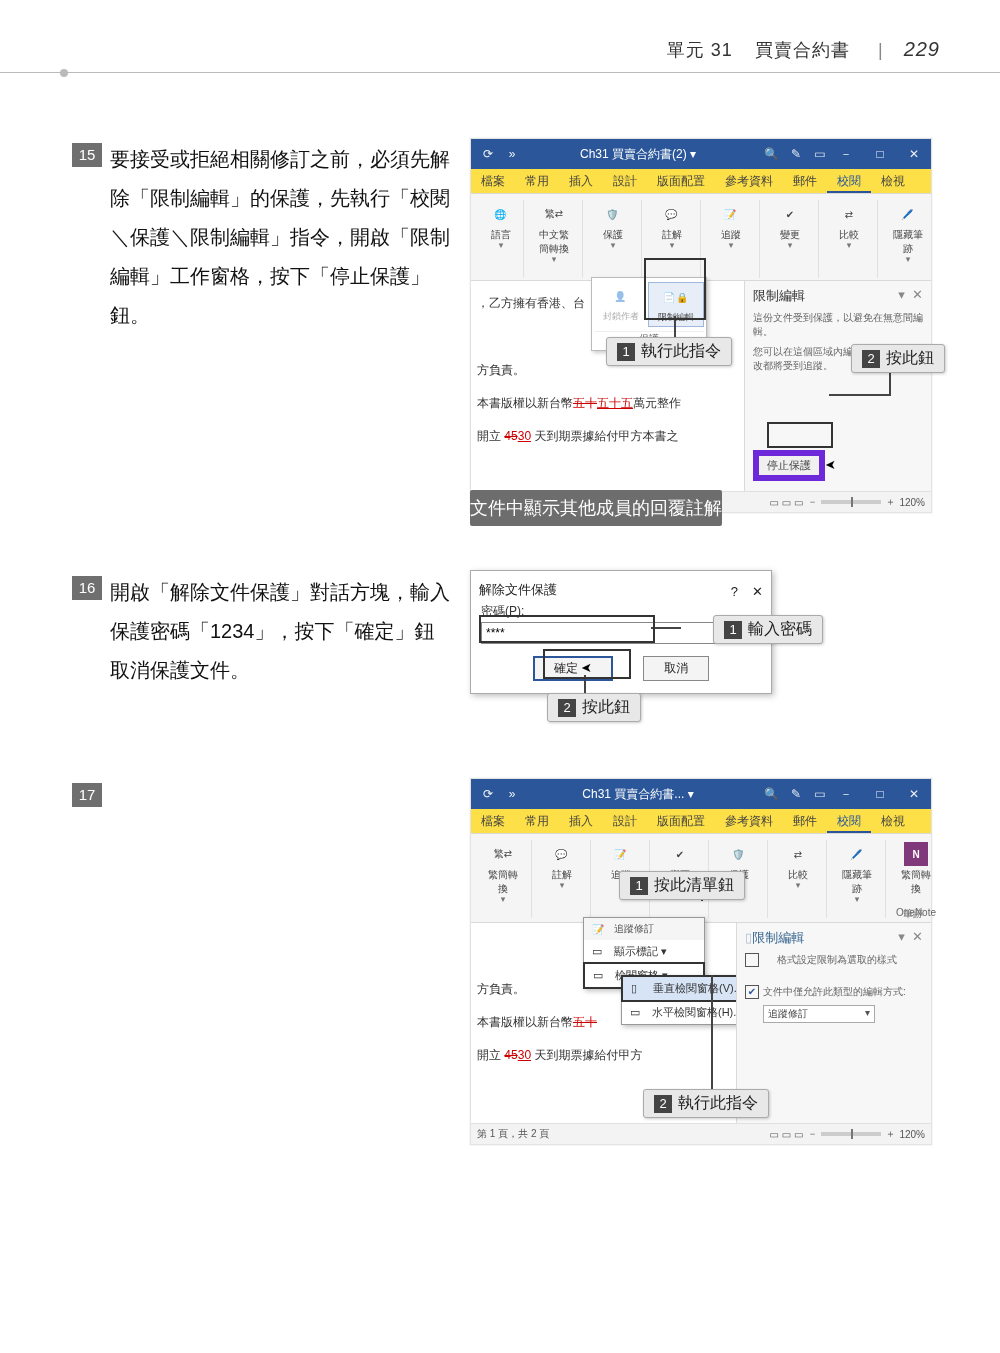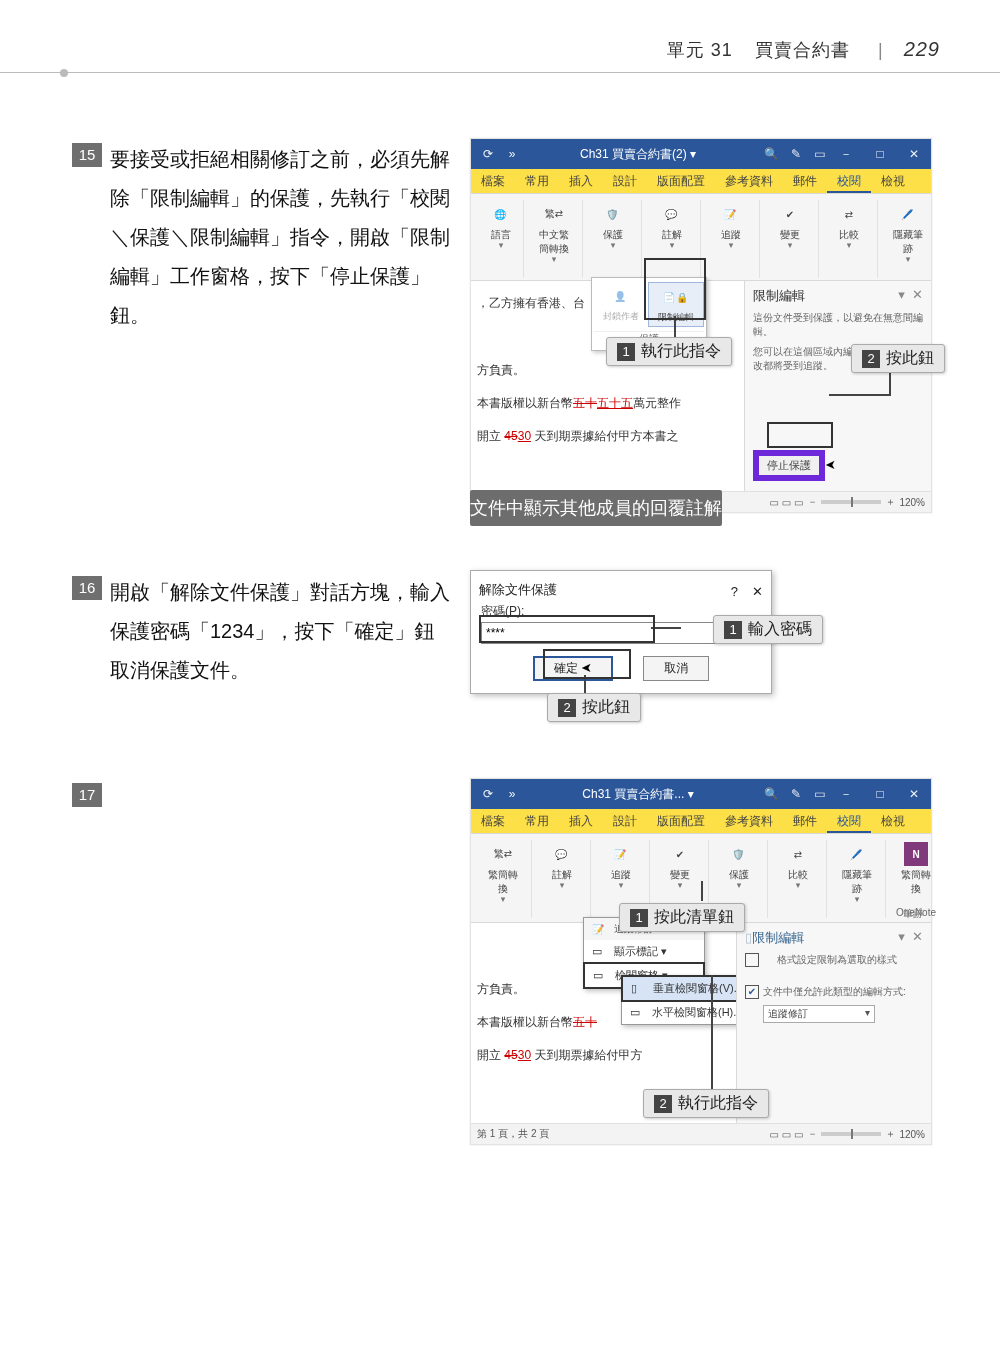--- a/index.html
+++ b/index.html
@@ -559,7 +559,7 @@
     </div>
 
     <div class="callline" style="left:230px; top:102px; width:2px; height:20px;"></div>
-    <div class="badge" style="left:148px; top:124px;"><span class="n">1</span><span>按此清單鈕</span></div>
+    <div class="badge" style="left:148px; top:92px;"><span class="n">1</span><span>按此清單鈕</span></div>
 
     <div class="callline" style="left:240px; top:196px; width:2px; height:118px;"></div>
     <div class="badge" style="left:172px; top:310px;"><span class="n">2</span><span>執行此指令</span></div>

